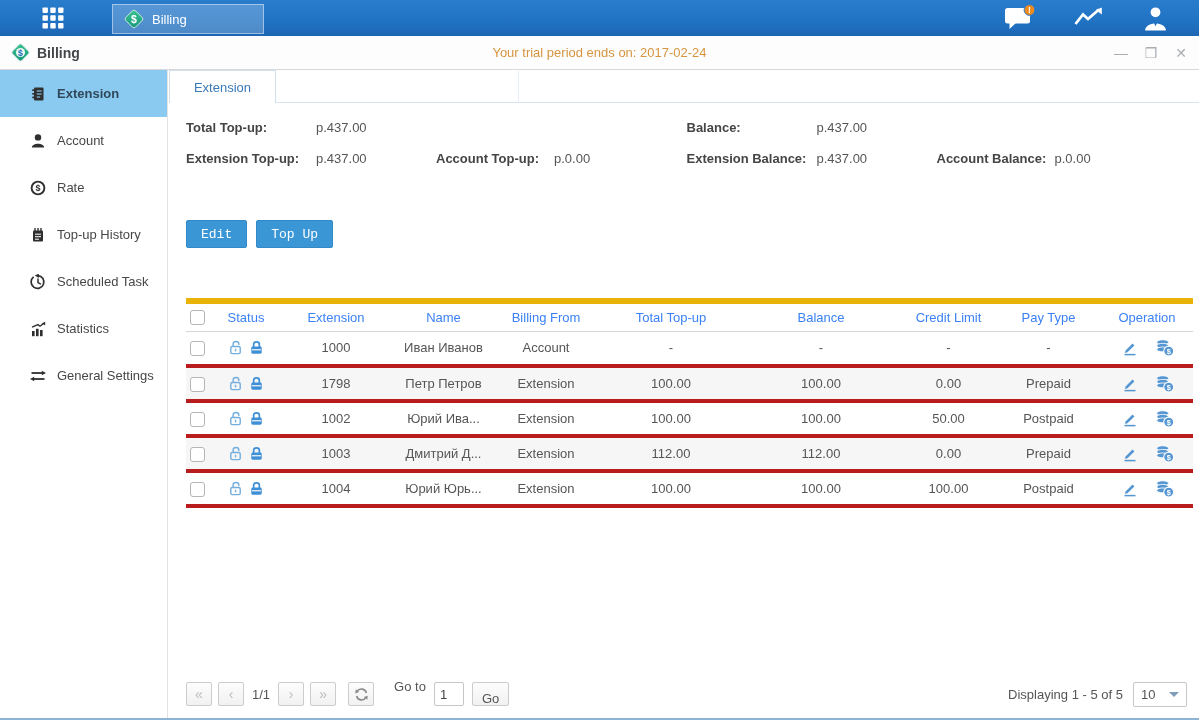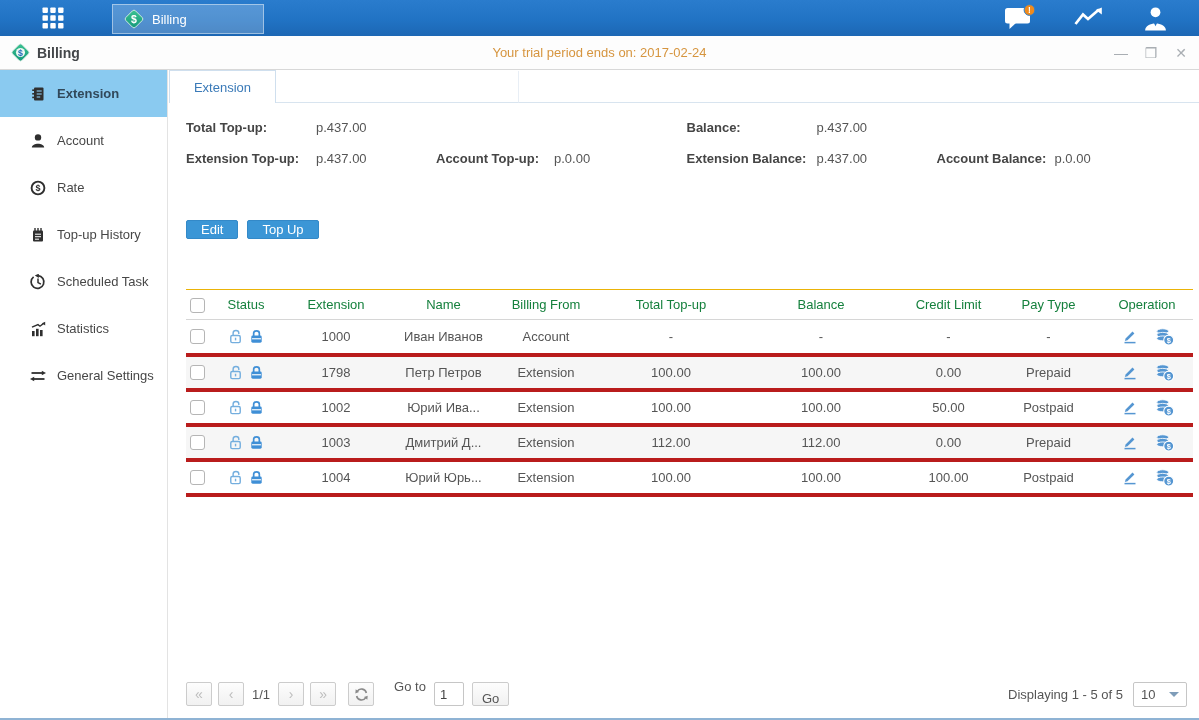--- a/index.html
+++ b/index.html
@@ -50,7 +50,7 @@
 
   
   .actions { margin-top:24px; display:flex; gap:9px; }
-  .btn-blue { background:#3b96d6; color:#fff; border:1px solid #3389c8; font-size:13px; height:19px; padding:0 14px; border-radius:2px; cursor:pointer; font-family:Liberation Sans, sans-serif; }
+  .btn-blue { background:#3b96d6; color:#fff; border:1px solid #3389c8; font-size:13px; height:28px; padding:0 14px; border-radius:2px; cursor:pointer; font-family:Liberation Mono, monospace; }
 
   
   table { width:100%; border-collapse:collapse; table-layout:fixed; margin-top:22px; font-size:13px; color:#555; }

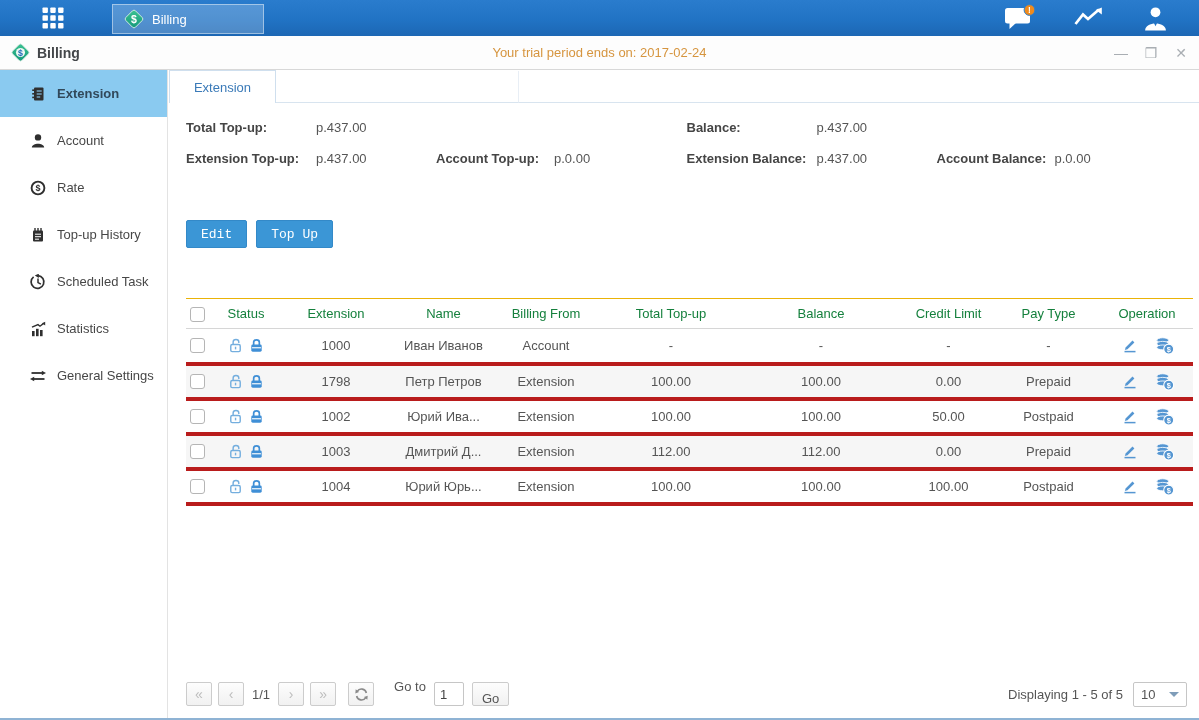--- a/index.html
+++ b/index.html
@@ -56,7 +56,7 @@
   table { width:100%; border-collapse:collapse; table-layout:fixed; margin-top:22px; font-size:13px; color:#555; }
   col.c-cb{width:30px} col.c-status{width:60px} col.c-ext{width:120px} col.c-name{width:95px} col.c-from{width:110px}
   col.c-topup{width:140px} col.c-bal{width:160px} col.c-credit{width:95px} col.c-pay{width:105px} col.c-op{width:92px}
-  thead th { font-weight:normal; color:#15803d; text-align:center; height:30px; border-top:1px solid #eab308; border-bottom:1px solid #d6d6d6; }
+  thead th { font-weight:normal; color:#3b82f6; text-align:center; height:30px; border-top:6px solid #eab308; border-bottom:1px solid #d6d6d6; }
   thead th.cb-cell, td.cb-cell { text-align:left; padding-left:4px; }
   tbody td { height:35px; text-align:center; border-bottom:4px solid #b91c1c; overflow:hidden; white-space:nowrap; text-overflow:ellipsis; }
   tbody tr:nth-child(even) { background:#f6f6f6; }

